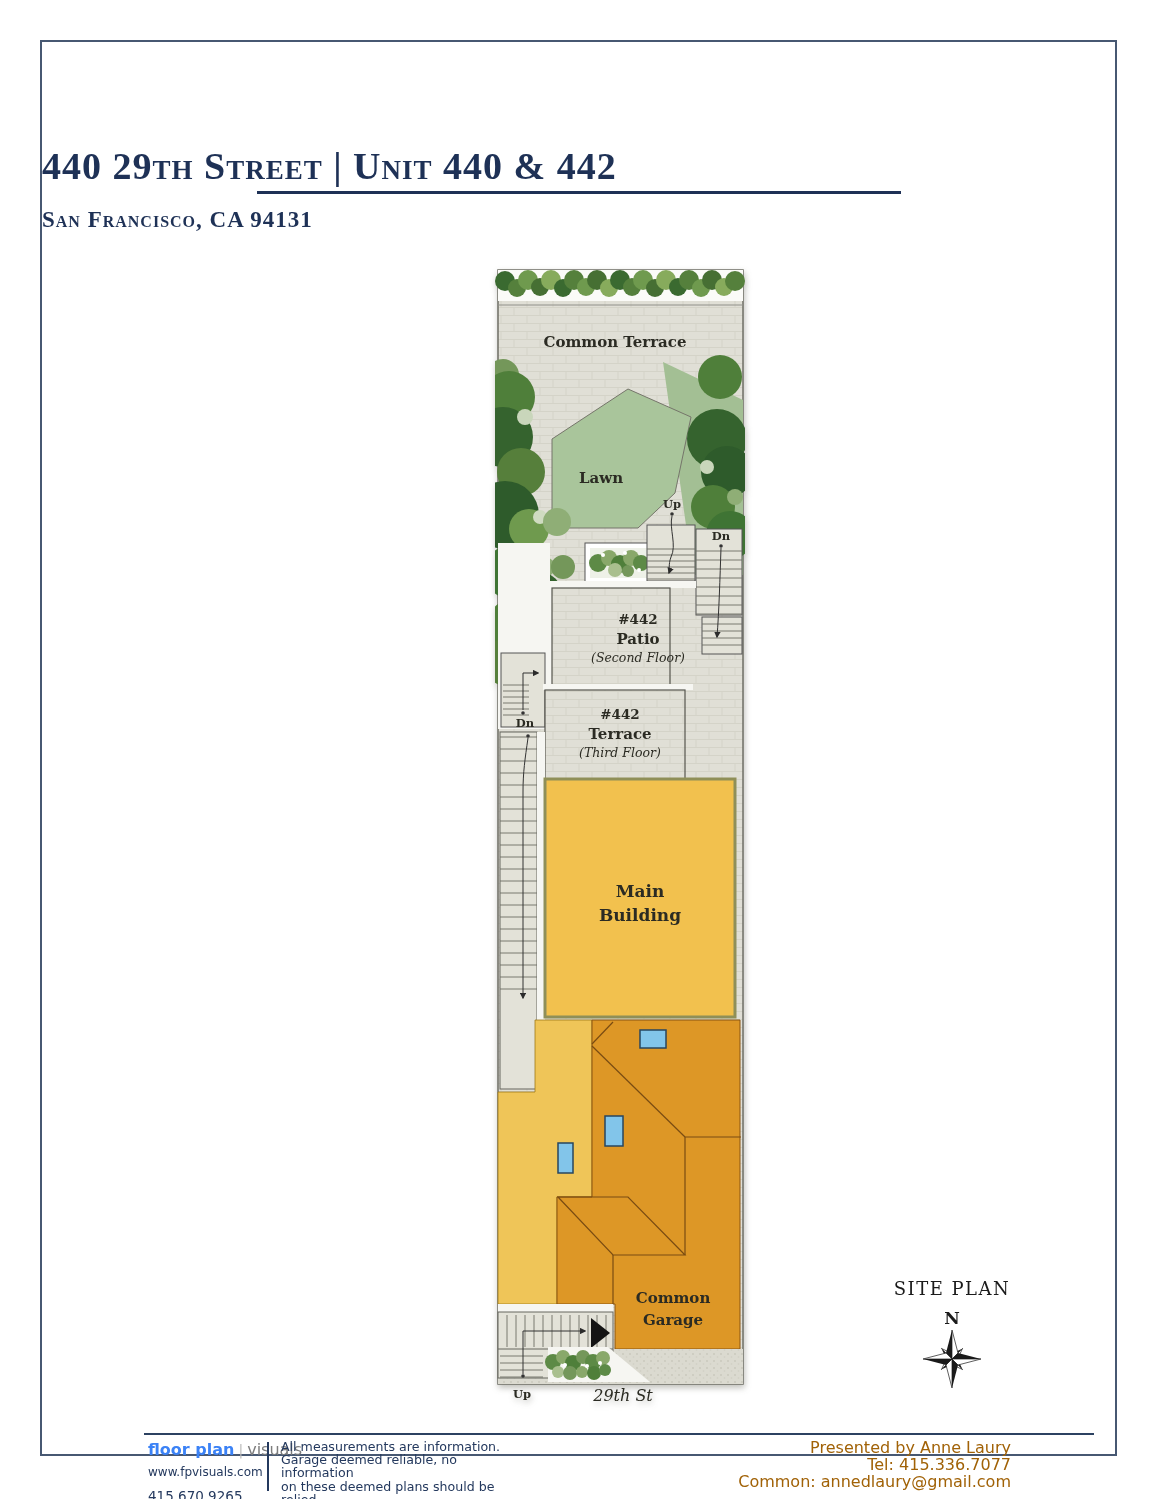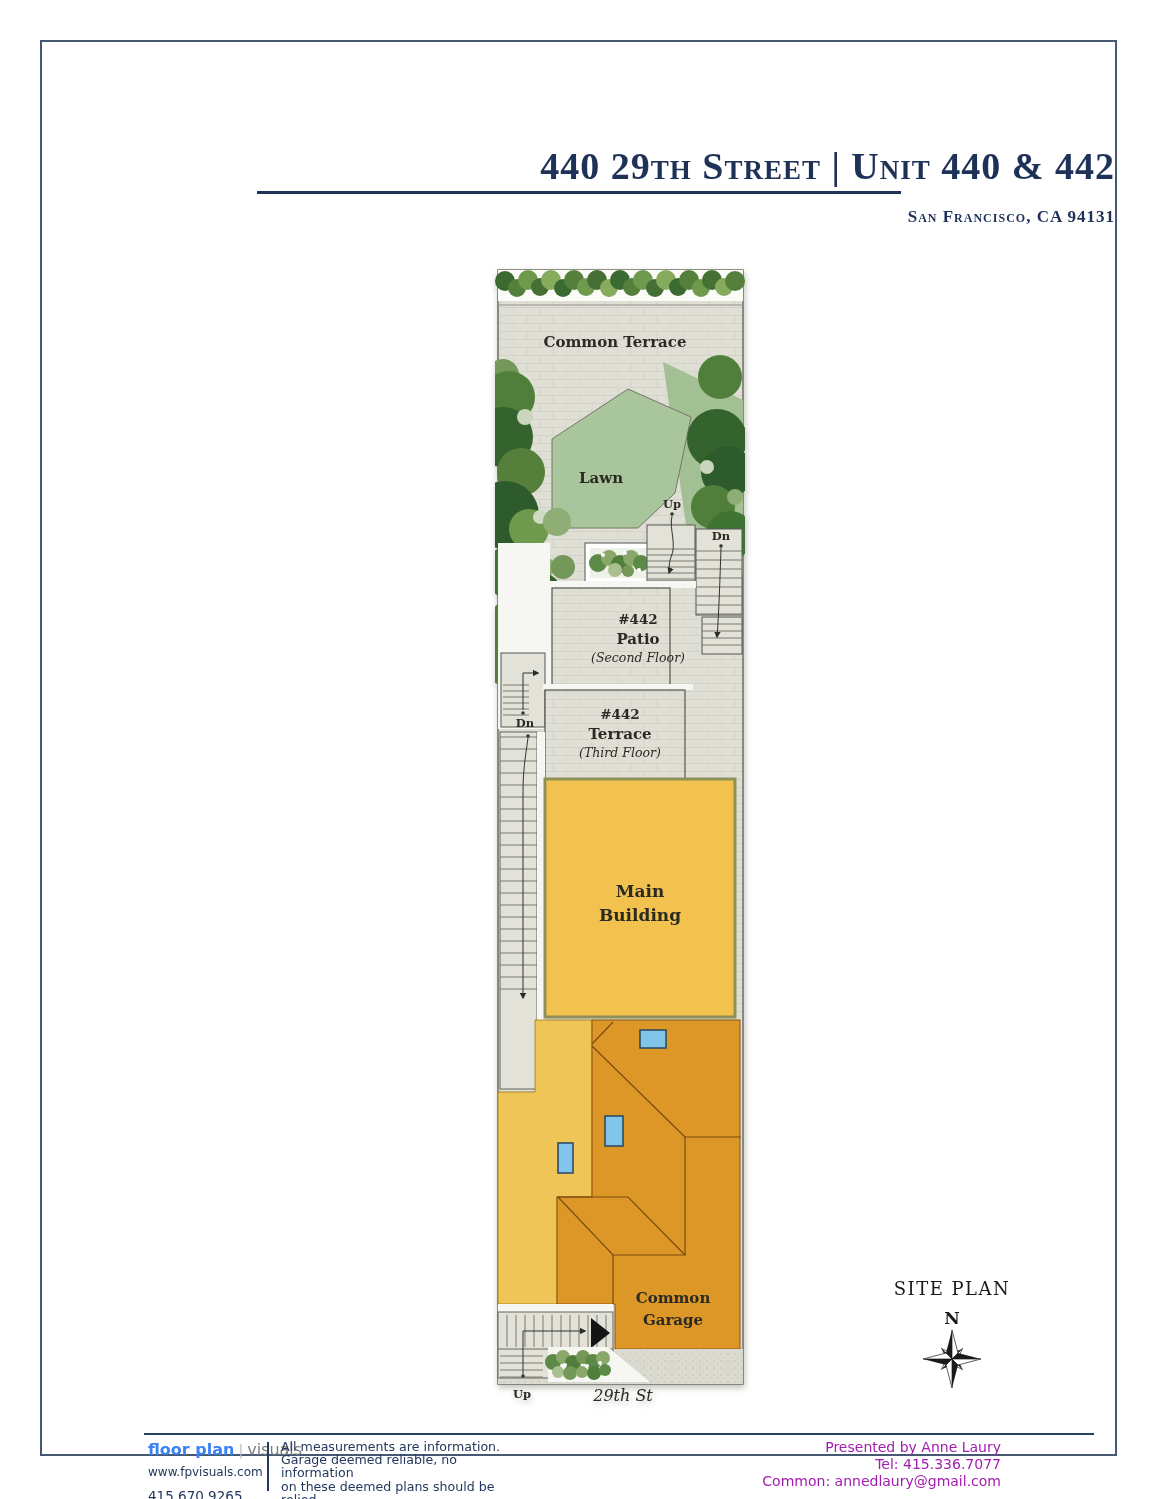--- a/index.html
+++ b/index.html
@@ -8,7 +8,7 @@
   .frame{position:absolute;left:40px;top:40px;width:1073px;height:1412px;
          border:2px solid #475872;background:#ffffff;}
   
-  .header{position:absolute;left:0;right:0;top:102px;text-align:right;}
+  .header{position:absolute;left:0;right:0;top:102px;text-align:left;}
   .title{margin:0;font-family:"Liberation Serif",serif;font-variant:small-caps;
          font-weight:700;font-size:38px;letter-spacing:1px;color:#1e3156;}
   .title-underline{width:644px;margin:3px auto 0;border-bottom:3px solid #1e3156;}

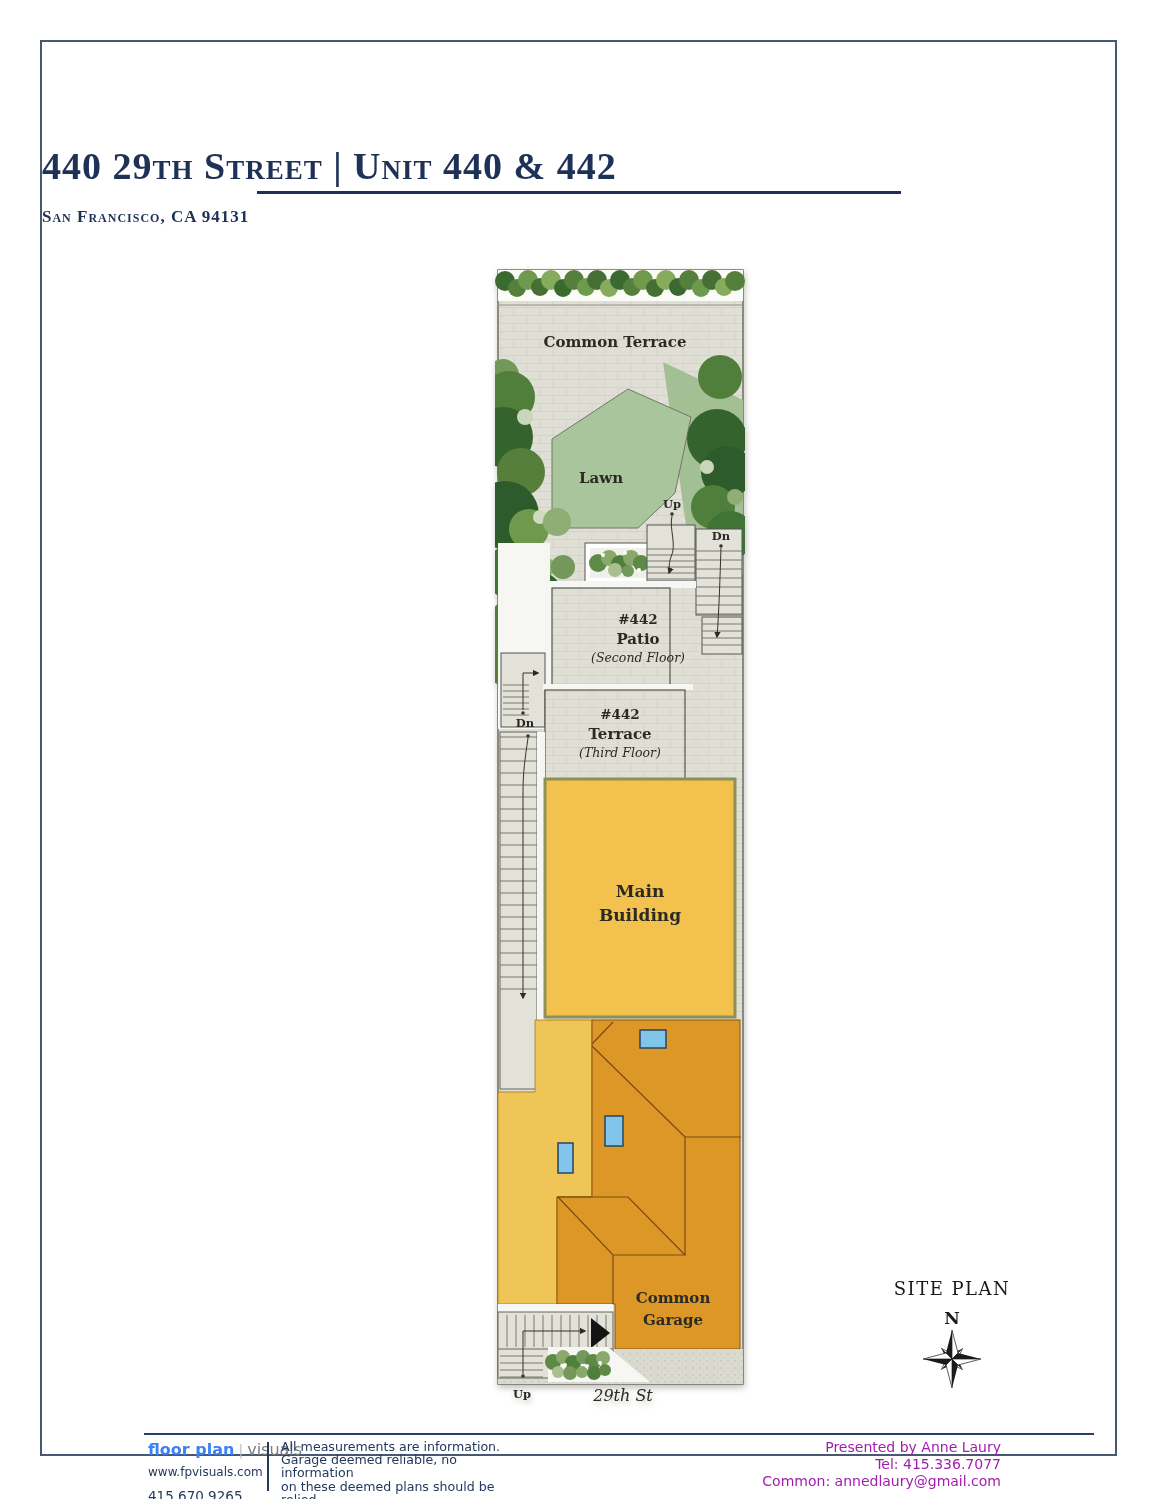--- a/index.html
+++ b/index.html
@@ -13,7 +13,7 @@
          font-weight:700;font-size:38px;letter-spacing:1px;color:#1e3156;}
   .title-underline{width:644px;margin:3px auto 0;border-bottom:3px solid #1e3156;}
   .subtitle{margin-top:13px;font-family:"Liberation Serif",serif;font-variant:small-caps;
-            font-weight:700;font-size:17px;letter-spacing:1px;color:#1e3156;}
+            font-weight:700;font-size:23px;letter-spacing:1px;color:#1e3156;}
   
   svg.plan{position:absolute;left:453px;top:225px;
            filter:drop-shadow(1px 3px 3px rgba(70,70,55,.35));}

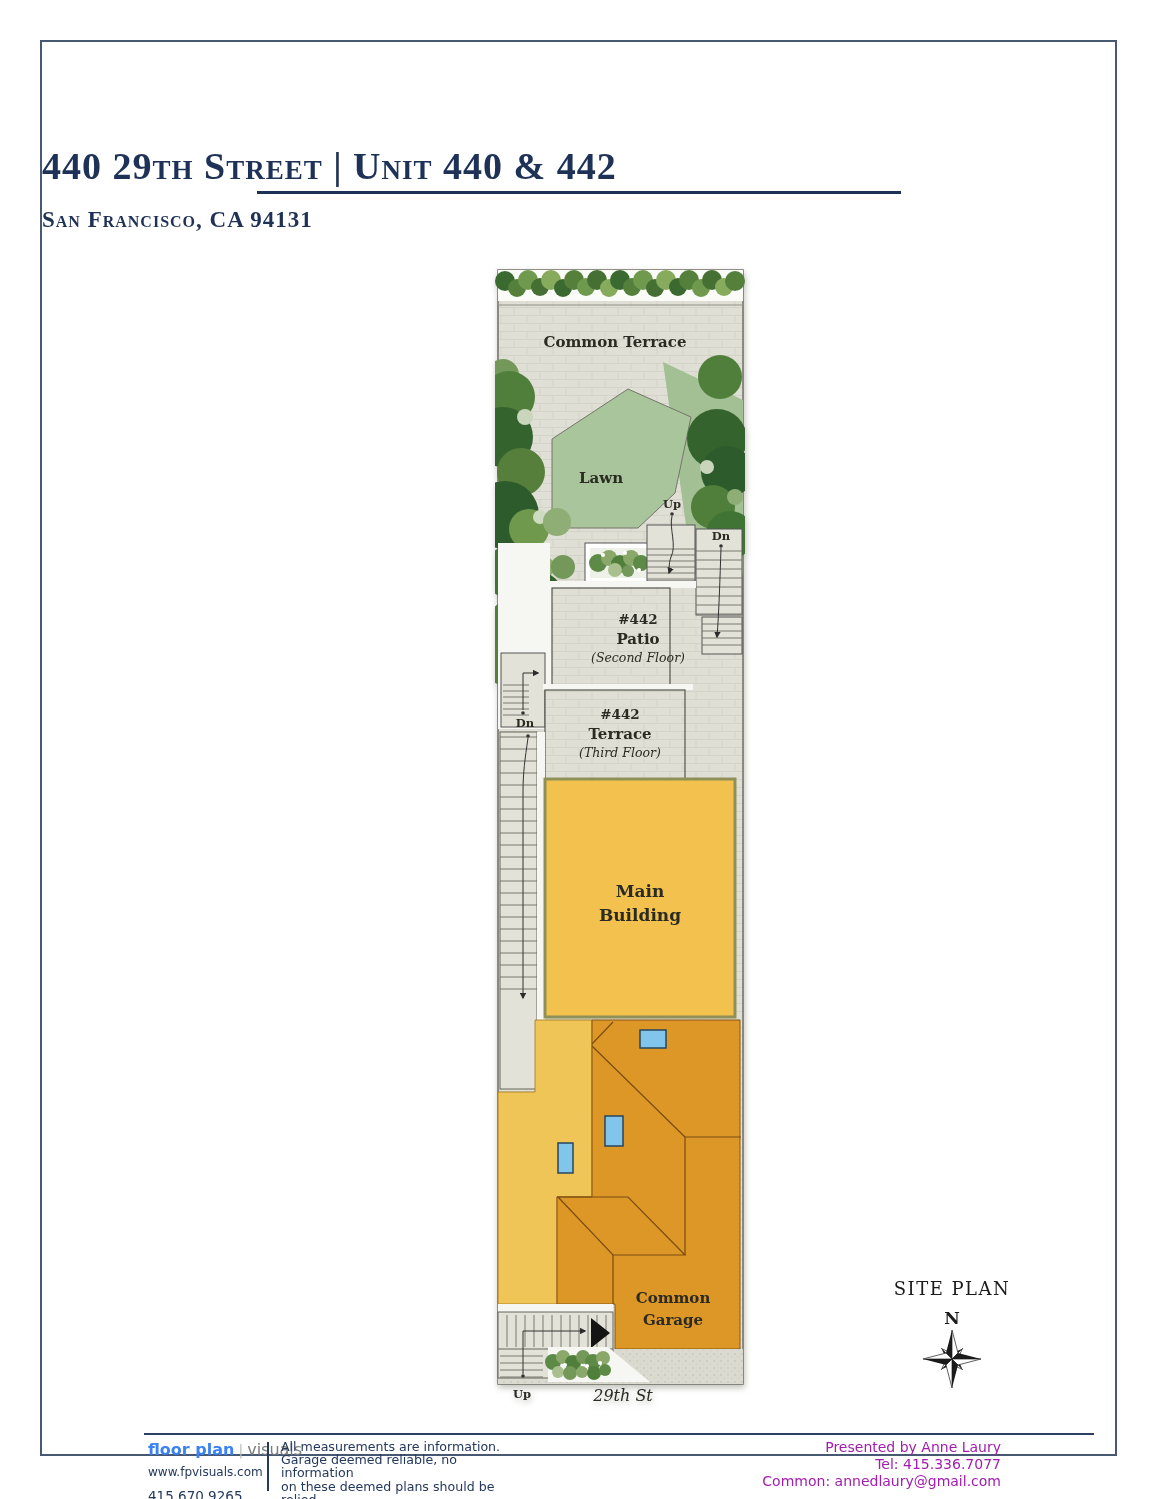--- a/index.html
+++ b/index.html
@@ -51,8 +51,8 @@
              border-left:2px solid #24395e;}
   .f-disclaimer{position:absolute;left:239px;top:1398px;width:240px;
                 font-size:12.6px;line-height:13.2px;color:#24395e;}
-  .f-right{position:absolute;right:114px;top:1397px;text-align:right;
-           font-size:14px;line-height:17px;color:#a21caf;}
+  .f-right{position:absolute;right:104px;top:1397px;text-align:right;
+           font-size:16px;line-height:17px;color:#a16207;}
 </style>
 </head>
 <body>

